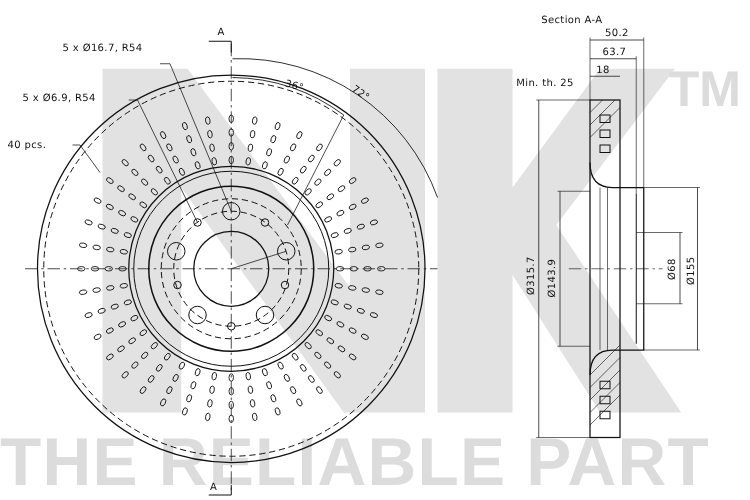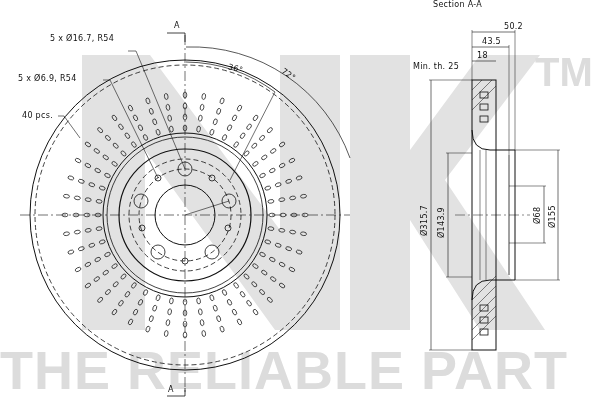--- a/index.html
+++ b/index.html
@@ -163,7 +163,7 @@
 <div class="lbl" style="left:228px;top:64px;transform:rotate(15deg);">36°</div>
 <div class="lbl" style="left:281px;top:70px;transform:rotate(35deg);">72°</div>
 
-<div class="lbl" style="left:433px;top:0px;">Section A-A</div>
+<div class="lbl" style="left:433px;top:11px;">Section A-A</div>
 <div class="lbl" style="left:484px;top:22px;margin-left:20px;">50.2</div>
 <div class="lbl" style="left:482px;top:37px;">43.5</div>
 <div class="lbl" style="left:477px;top:51px;">18</div>

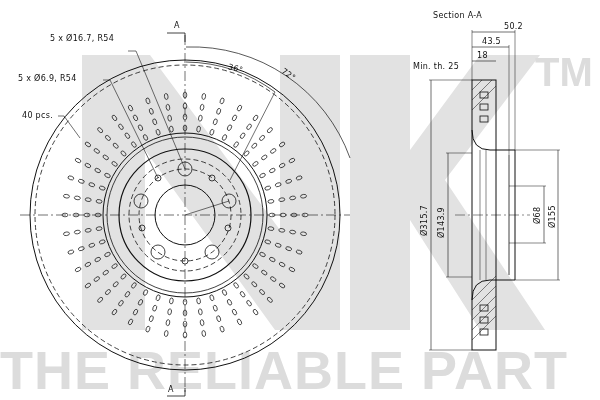--- a/index.html
+++ b/index.html
@@ -164,7 +164,7 @@
 <div class="lbl" style="left:281px;top:70px;transform:rotate(35deg);">72°</div>
 
 <div class="lbl" style="left:433px;top:11px;">Section A-A</div>
-<div class="lbl" style="left:484px;top:22px;margin-left:20px;">50.2</div>
+<div class="lbl" style="left:484px;top:22px;">50.2</div>
 <div class="lbl" style="left:482px;top:37px;">43.5</div>
 <div class="lbl" style="left:477px;top:51px;">18</div>
 <div class="lbl" style="left:413px;top:62px;">Min. th. 25</div>

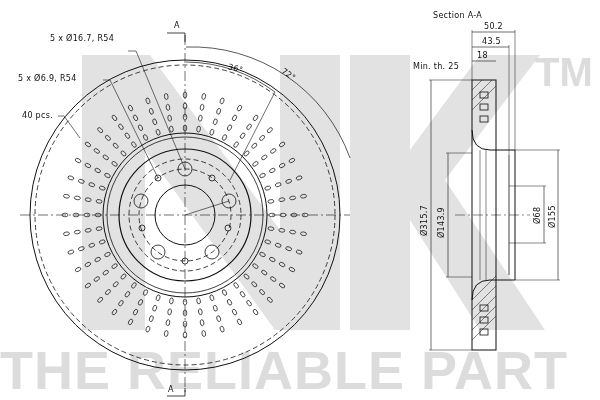--- a/index.html
+++ b/index.html
@@ -165,7 +165,7 @@
 
 <div class="lbl" style="left:433px;top:11px;">Section A-A</div>
 <div class="lbl" style="left:484px;top:22px;">50.2</div>
-<div class="lbl" style="left:482px;top:37px;">43.5</div>
+<div class="lbl" style="left:482px;top:37px;">63.7</div>
 <div class="lbl" style="left:477px;top:51px;">18</div>
 <div class="lbl" style="left:413px;top:62px;">Min. th. 25</div>
 <div class="lbl vert" style="left:420px;top:236px;">Ø315.7</div>

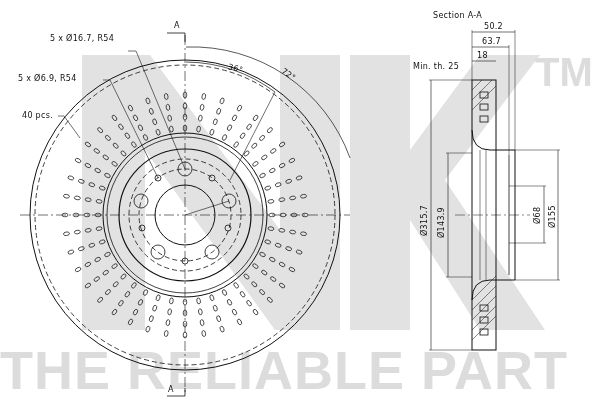--- a/index.html
+++ b/index.html
@@ -159,7 +159,7 @@
 <div class="lbl" style="left:168px;top:385px;">A</div>
 <div class="lbl" style="left:50px;top:34px;">5 x Ø16.7, R54</div>
 <div class="lbl" style="left:18px;top:74px;">5 x Ø6.9, R54</div>
-<div class="lbl" style="left:22px;top:111px;">40 pcs.</div>
+<div class="lbl" style="left:6px;top:111px;">40 pcs.</div>
 <div class="lbl" style="left:228px;top:64px;transform:rotate(15deg);">36°</div>
 <div class="lbl" style="left:281px;top:70px;transform:rotate(35deg);">72°</div>
 

